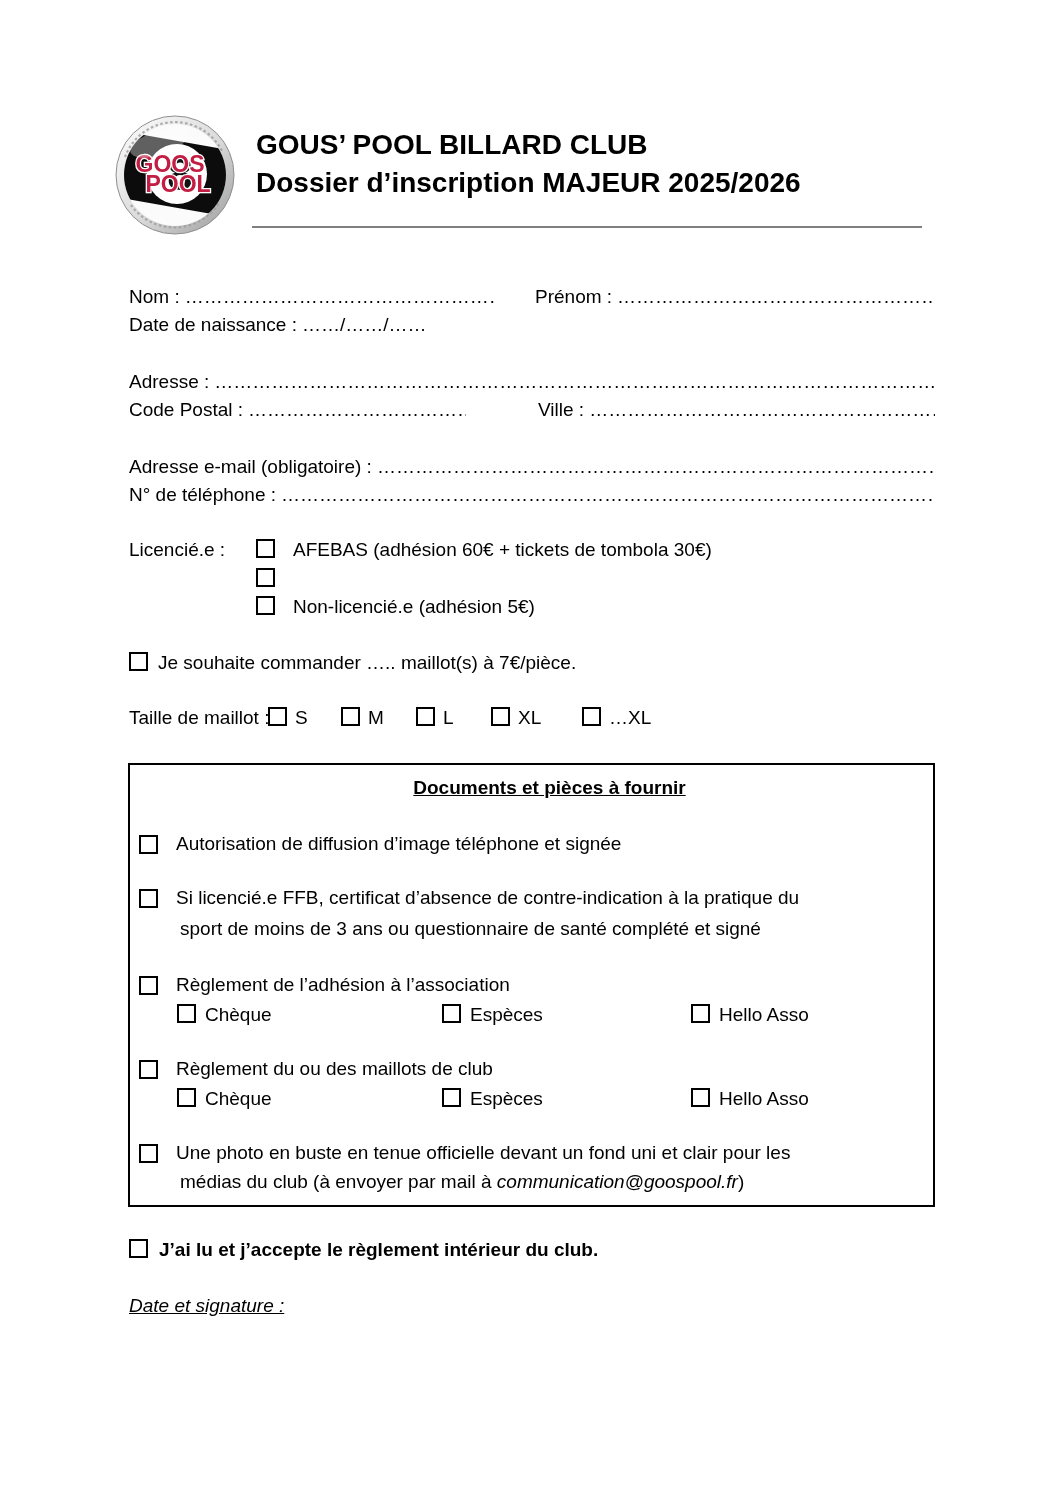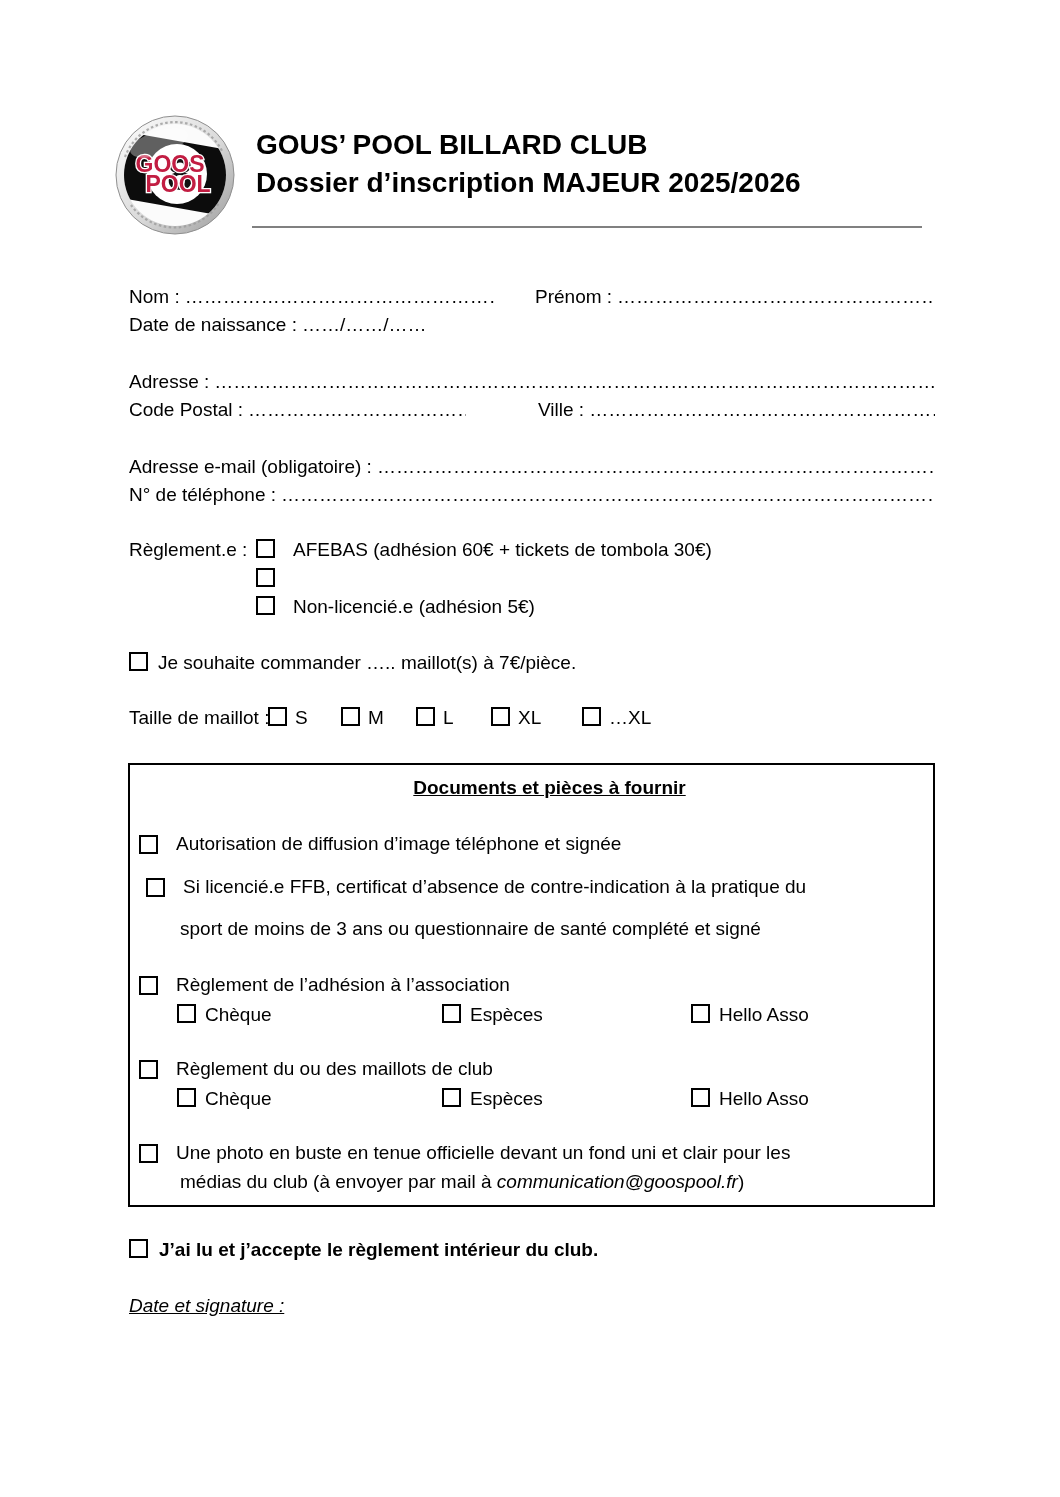--- a/index.html
+++ b/index.html
@@ -130,7 +130,7 @@
   </div>
 
   <div class="row" style="left:129px; top:536px;">
-    <span>Règlement.e :</span>
+    <span>Licencié.e :</span>
   </div>
   <div class="row" style="left:256px; top:536px;">
     <span class="cb"></span><span class="gap18"></span><span>AFEBAS (adhésion 60€ + tickets de tombola 30€)</span>

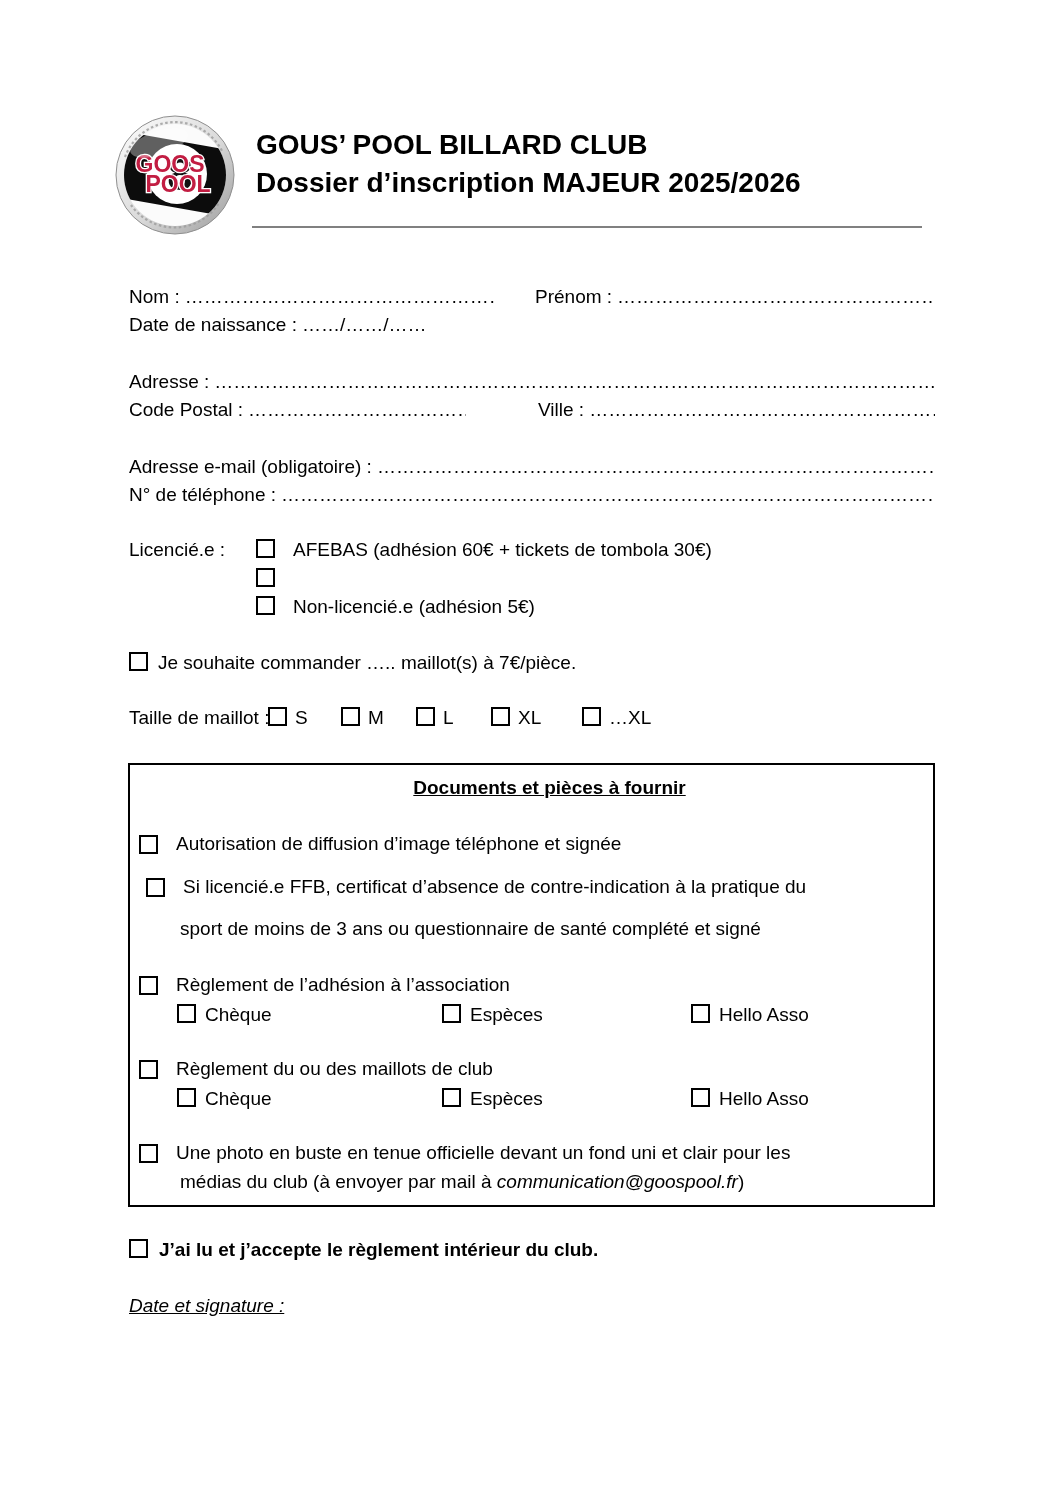--- a/index.html
+++ b/index.html
@@ -163,7 +163,7 @@
       <span class="txt">Autorisation de diffusion d’image téléphone et signée</span>
     </div>
 
-    <div class="item" style="top:109px;margin-left:7px;">
+    <div class="item" style="top:120px;">
       <span class="cb"></span>
       <span class="txt">Si licencié.e FFB, certificat d’absence de contre-indication à la pratique du</span>
     </div>

